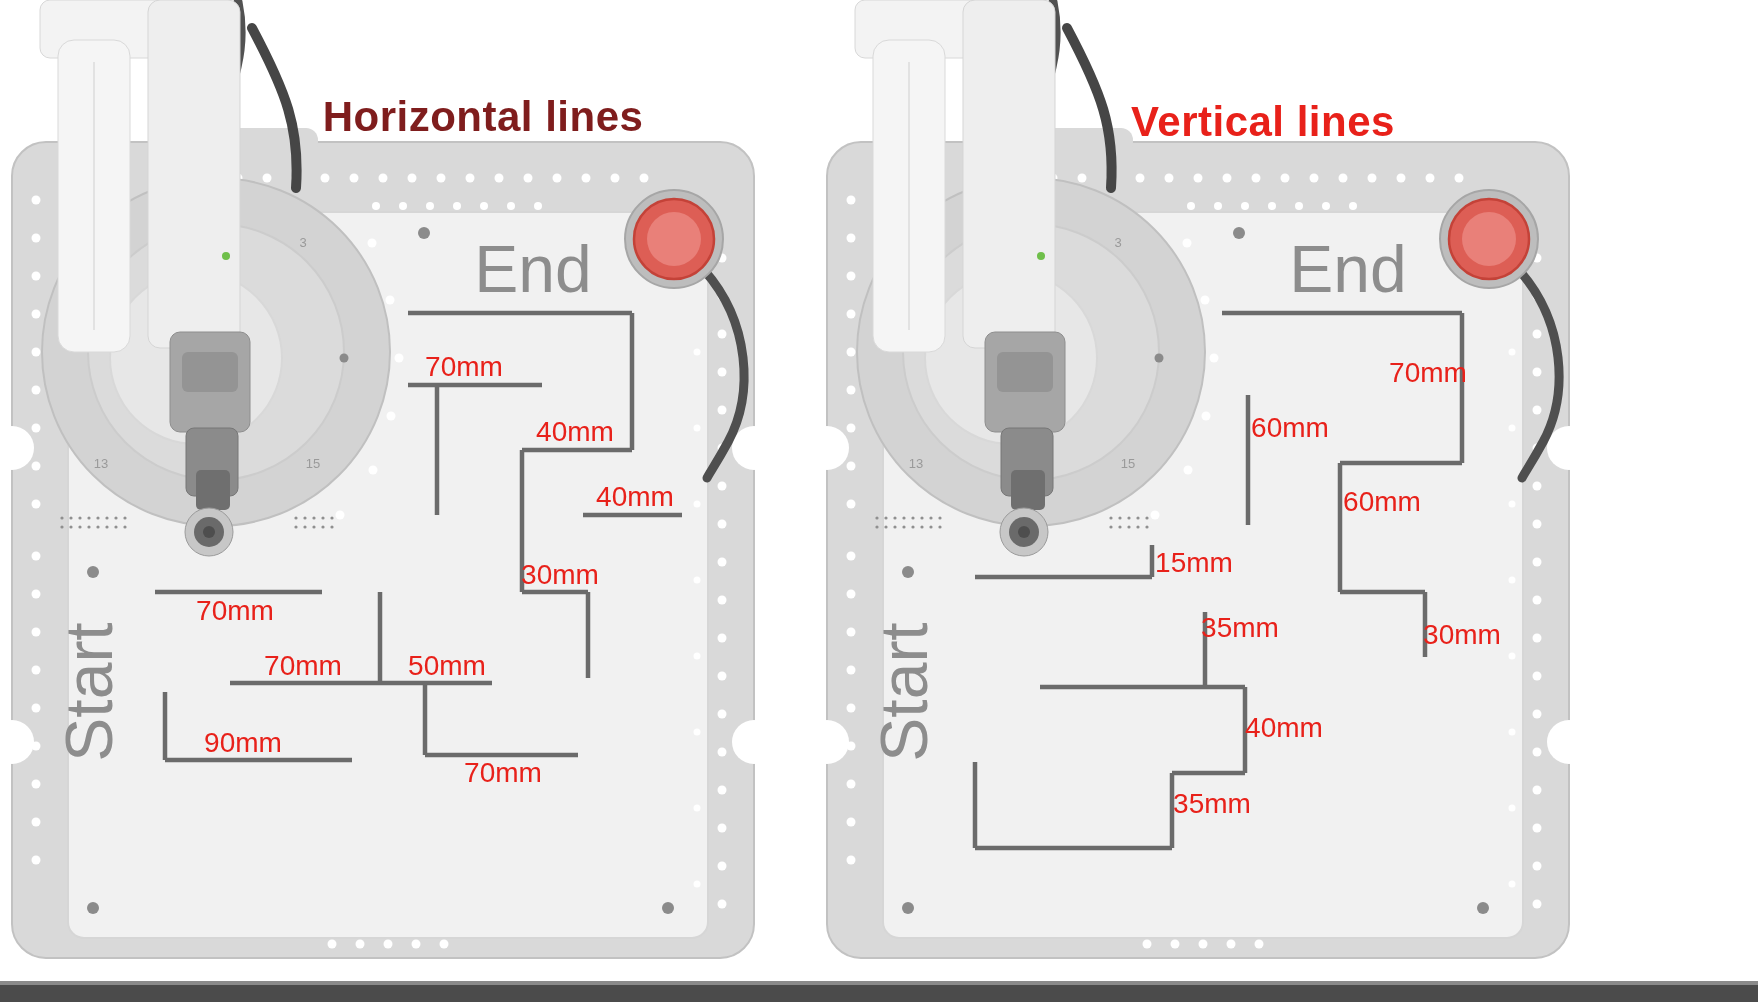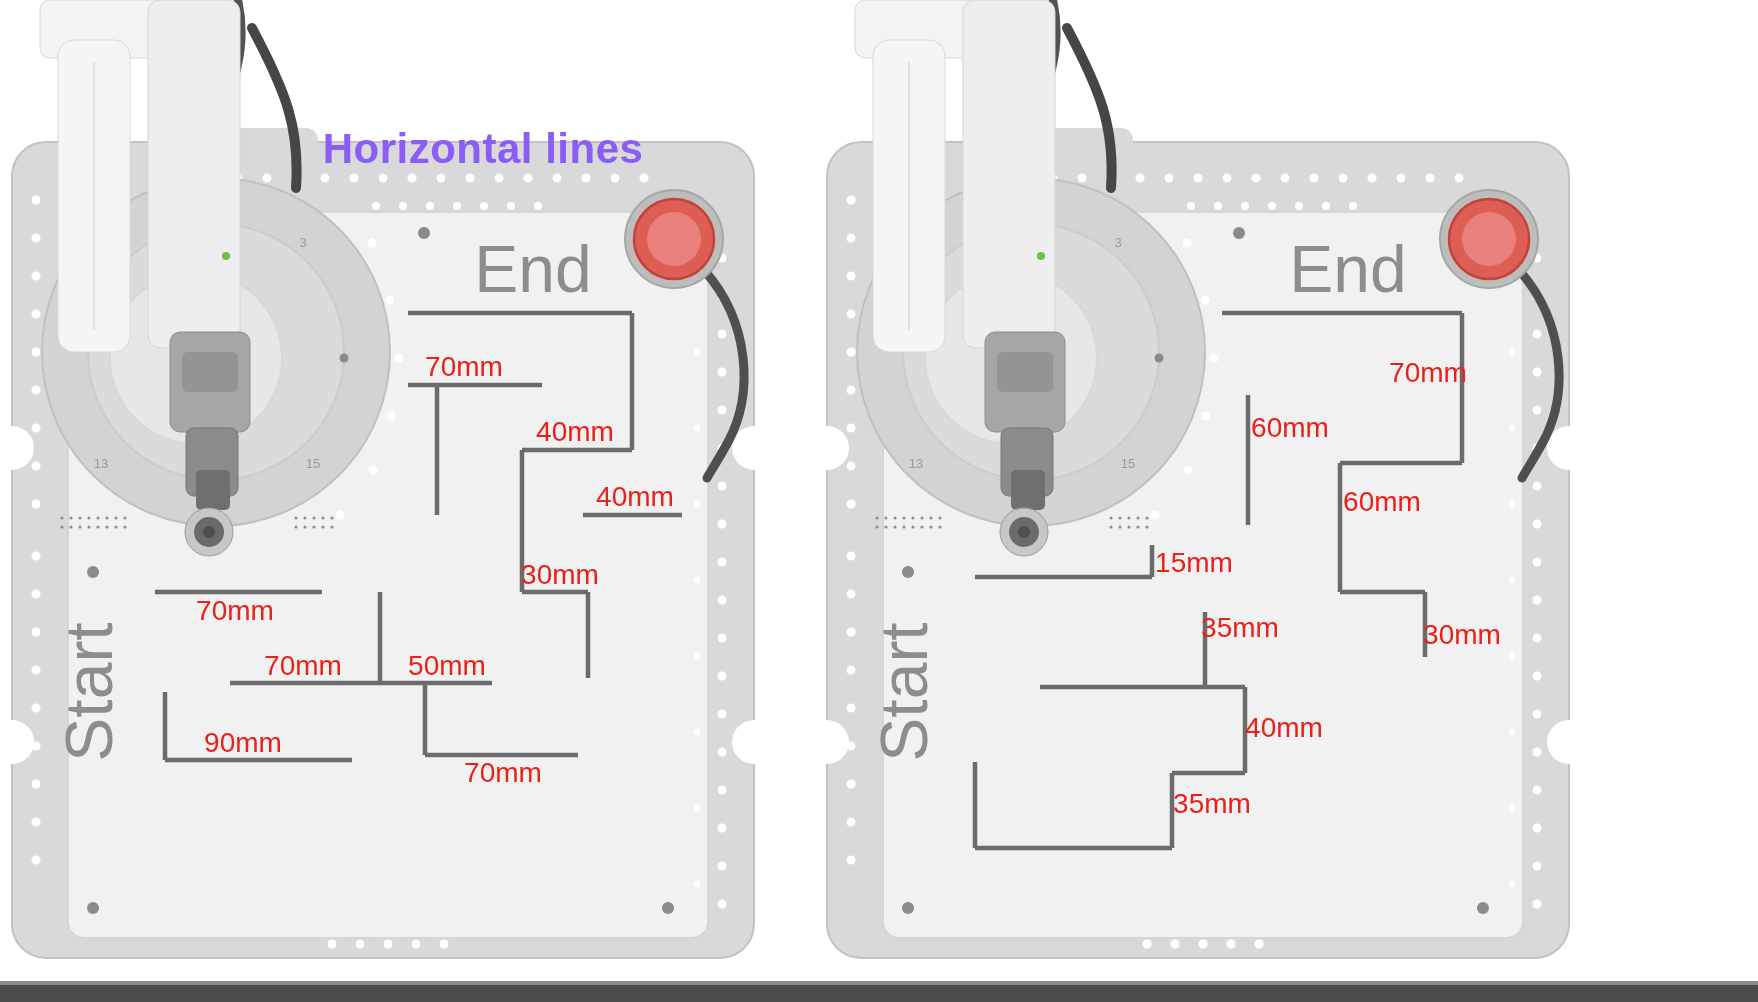--- a/index.html
+++ b/index.html
@@ -267,7 +267,7 @@
       </g>
   </svg>
 
-  <div class="panel-title title-left" style="color: #8b5cf6; margin-top: 32px;">Horizontal lines</div>
+  <div class="panel-title title-left" style="color: #7f1d1d;">Horizontal lines</div>
 
 </div>
 

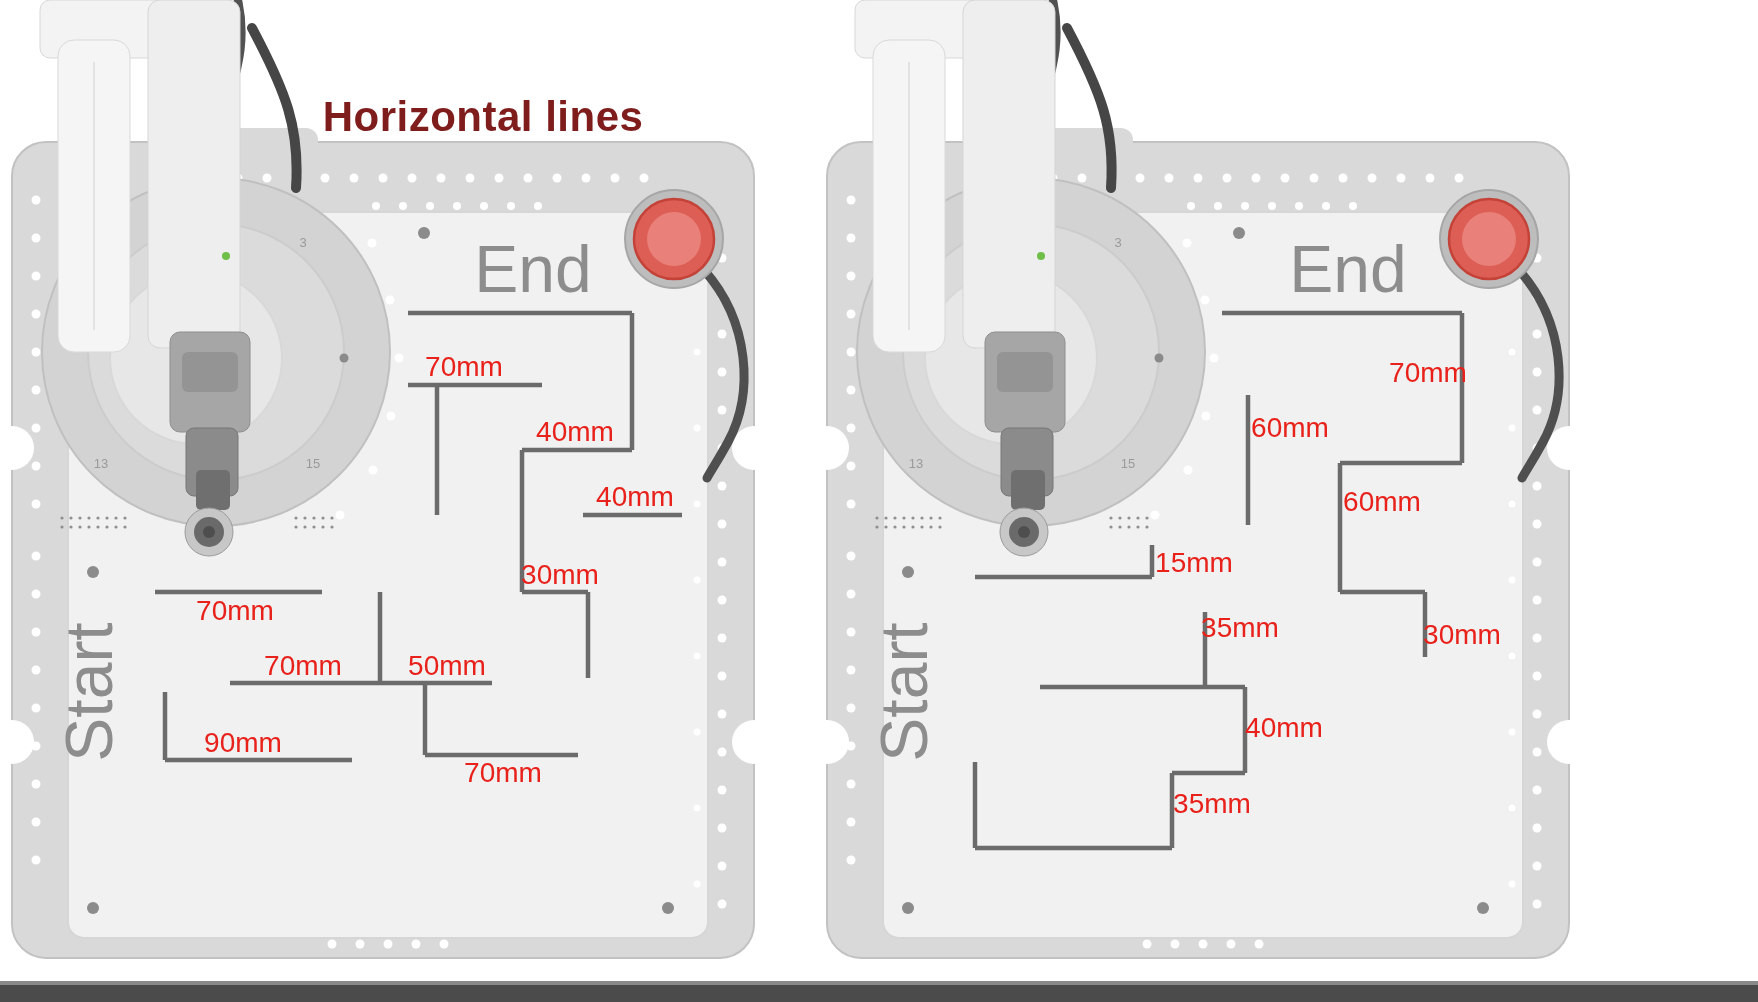--- a/index.html
+++ b/index.html
@@ -268,6 +268,7 @@
   </svg>
 
   <div class="panel-title title-left" style="color: #7f1d1d;">Horizontal lines</div>
+  <div class="panel-title title-right" style="color: rgb(232, 33, 26);">Vertical lines</div>
 
 </div>
 

